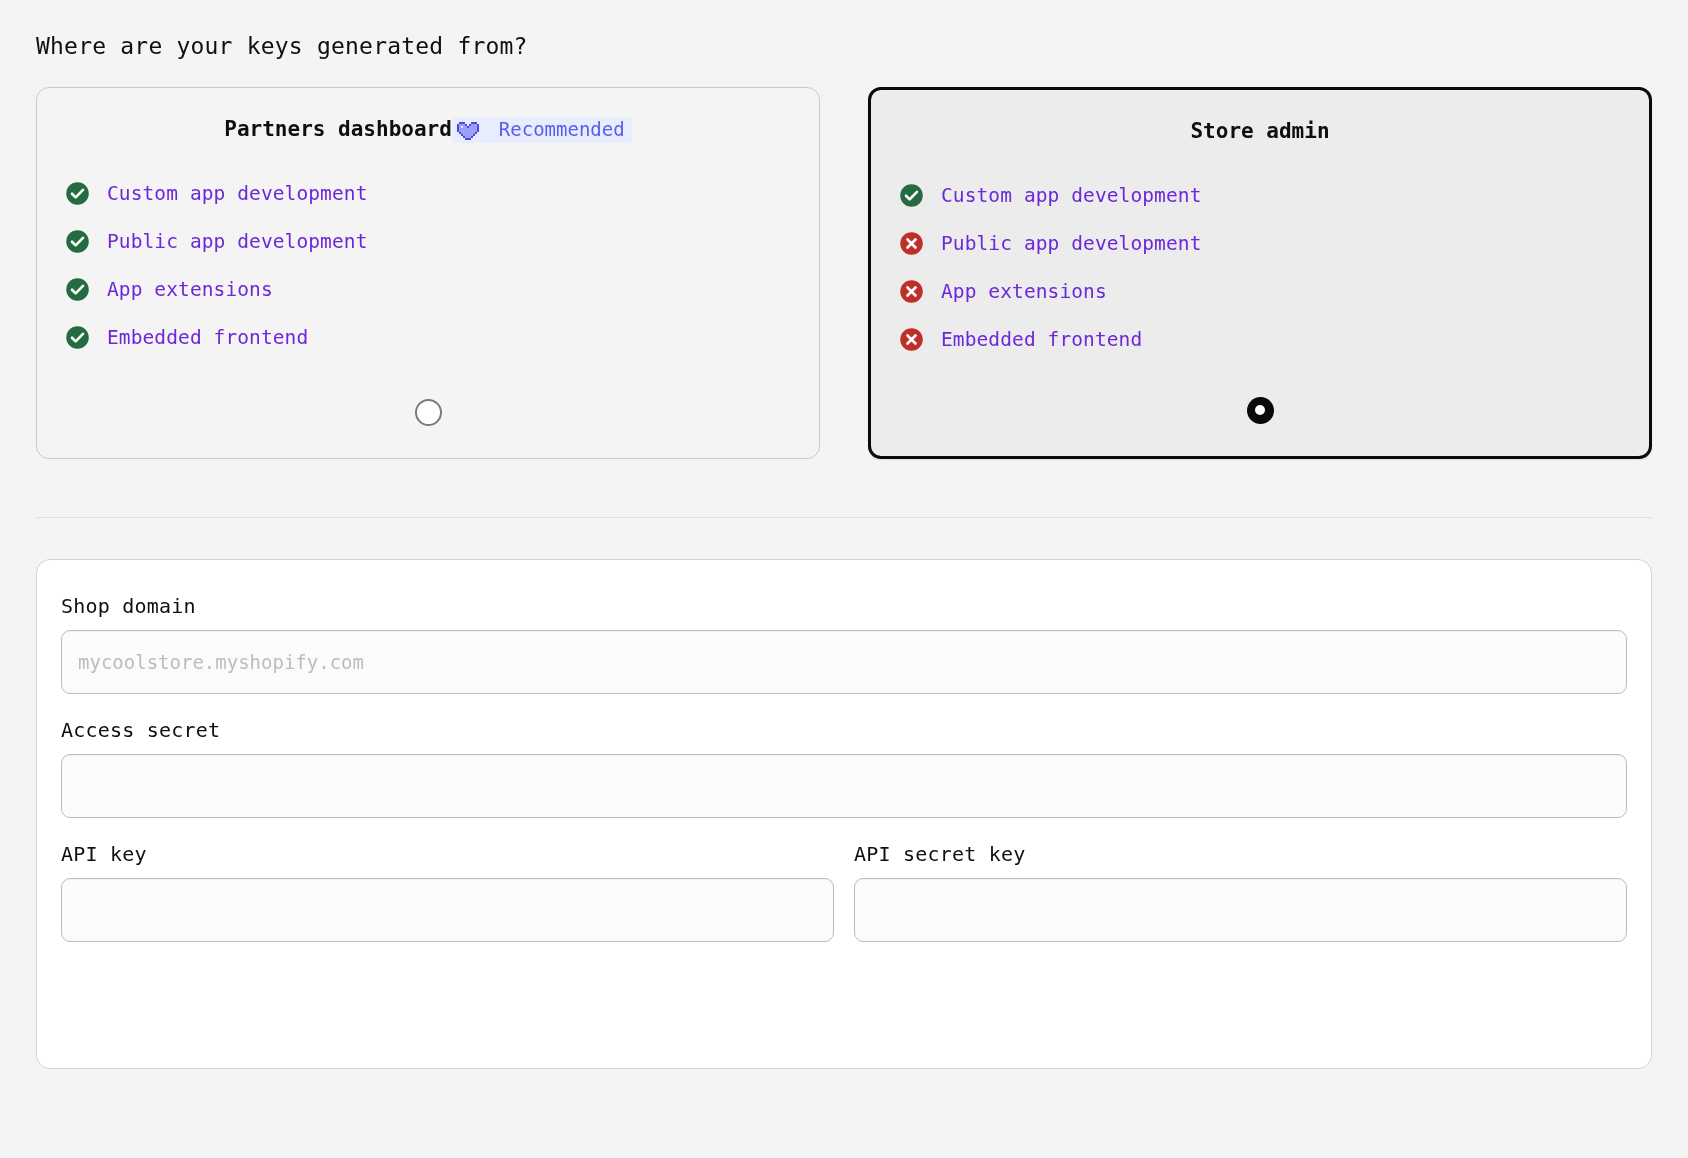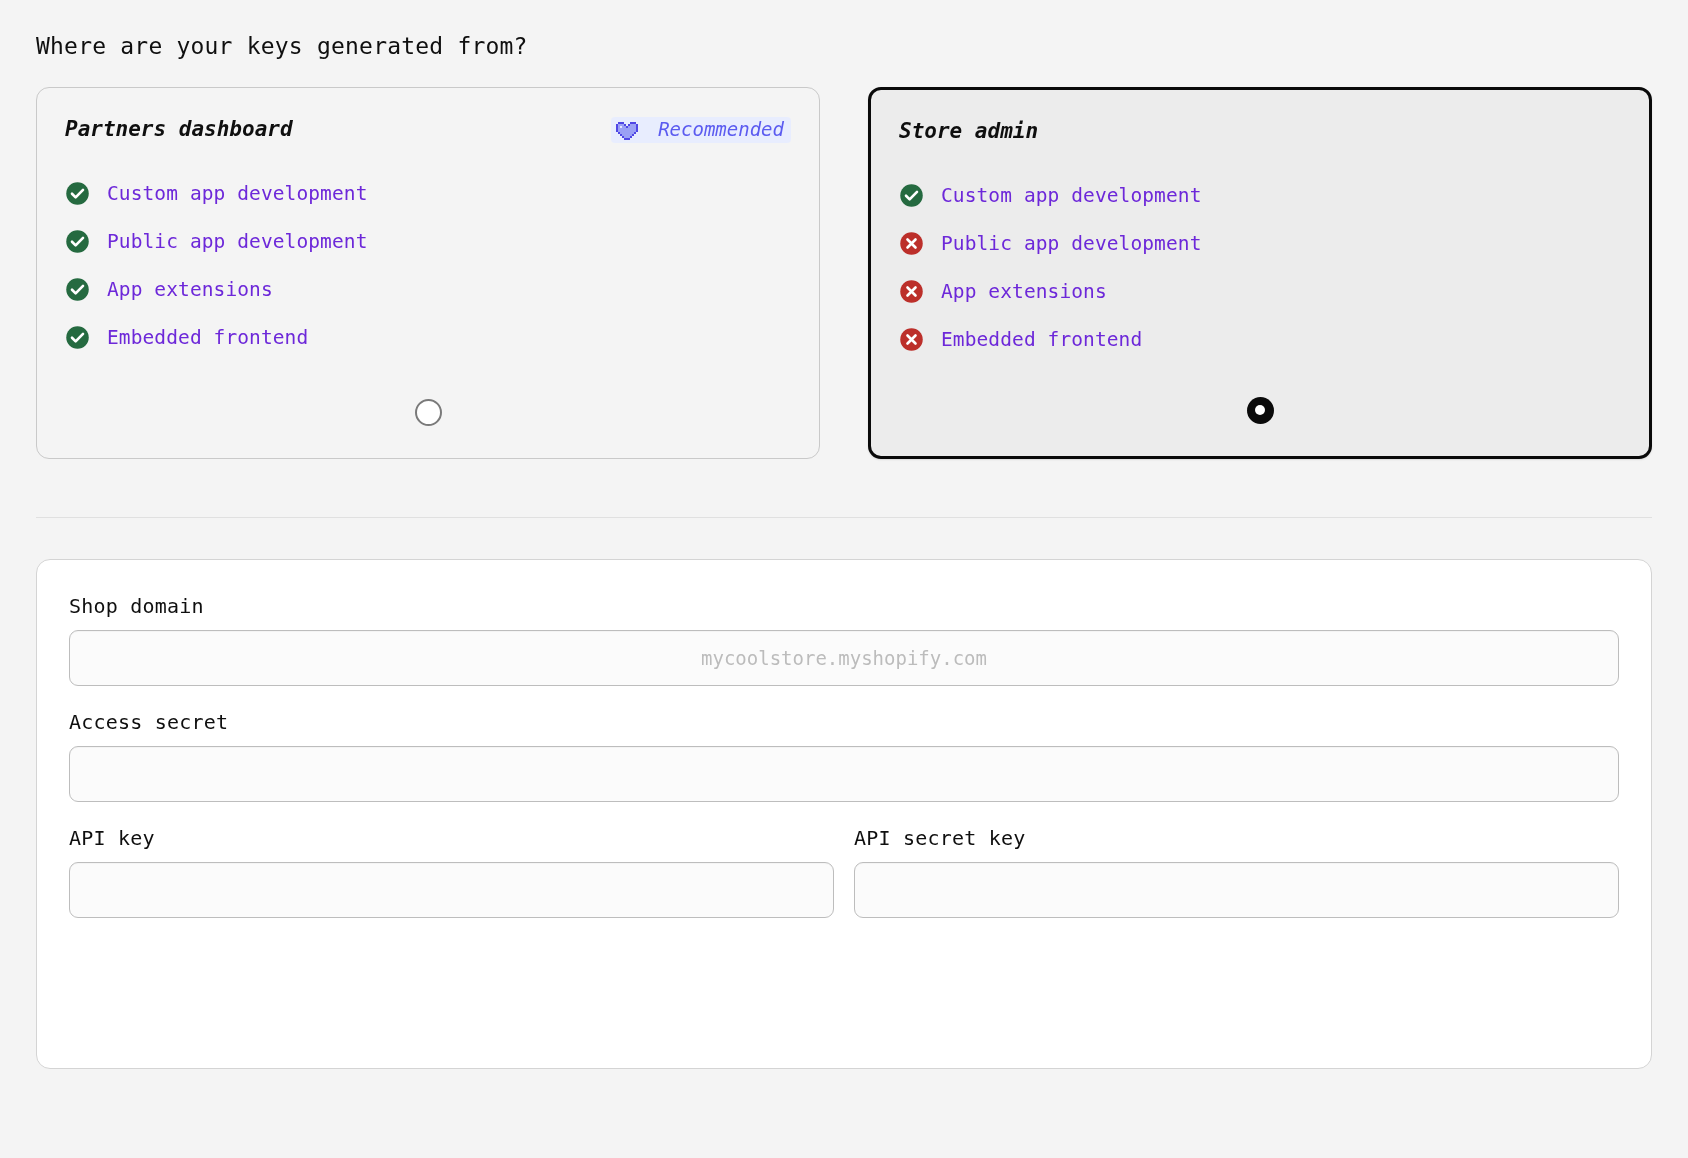--- a/index.html
+++ b/index.html
@@ -61,9 +61,8 @@
   .card-head {
     display: flex;
     align-items: center;
-    justify-content: space-between;
+    justify-content: center;
     height: 32px;
-    font-style: italic;
   }
 
   .card-title {

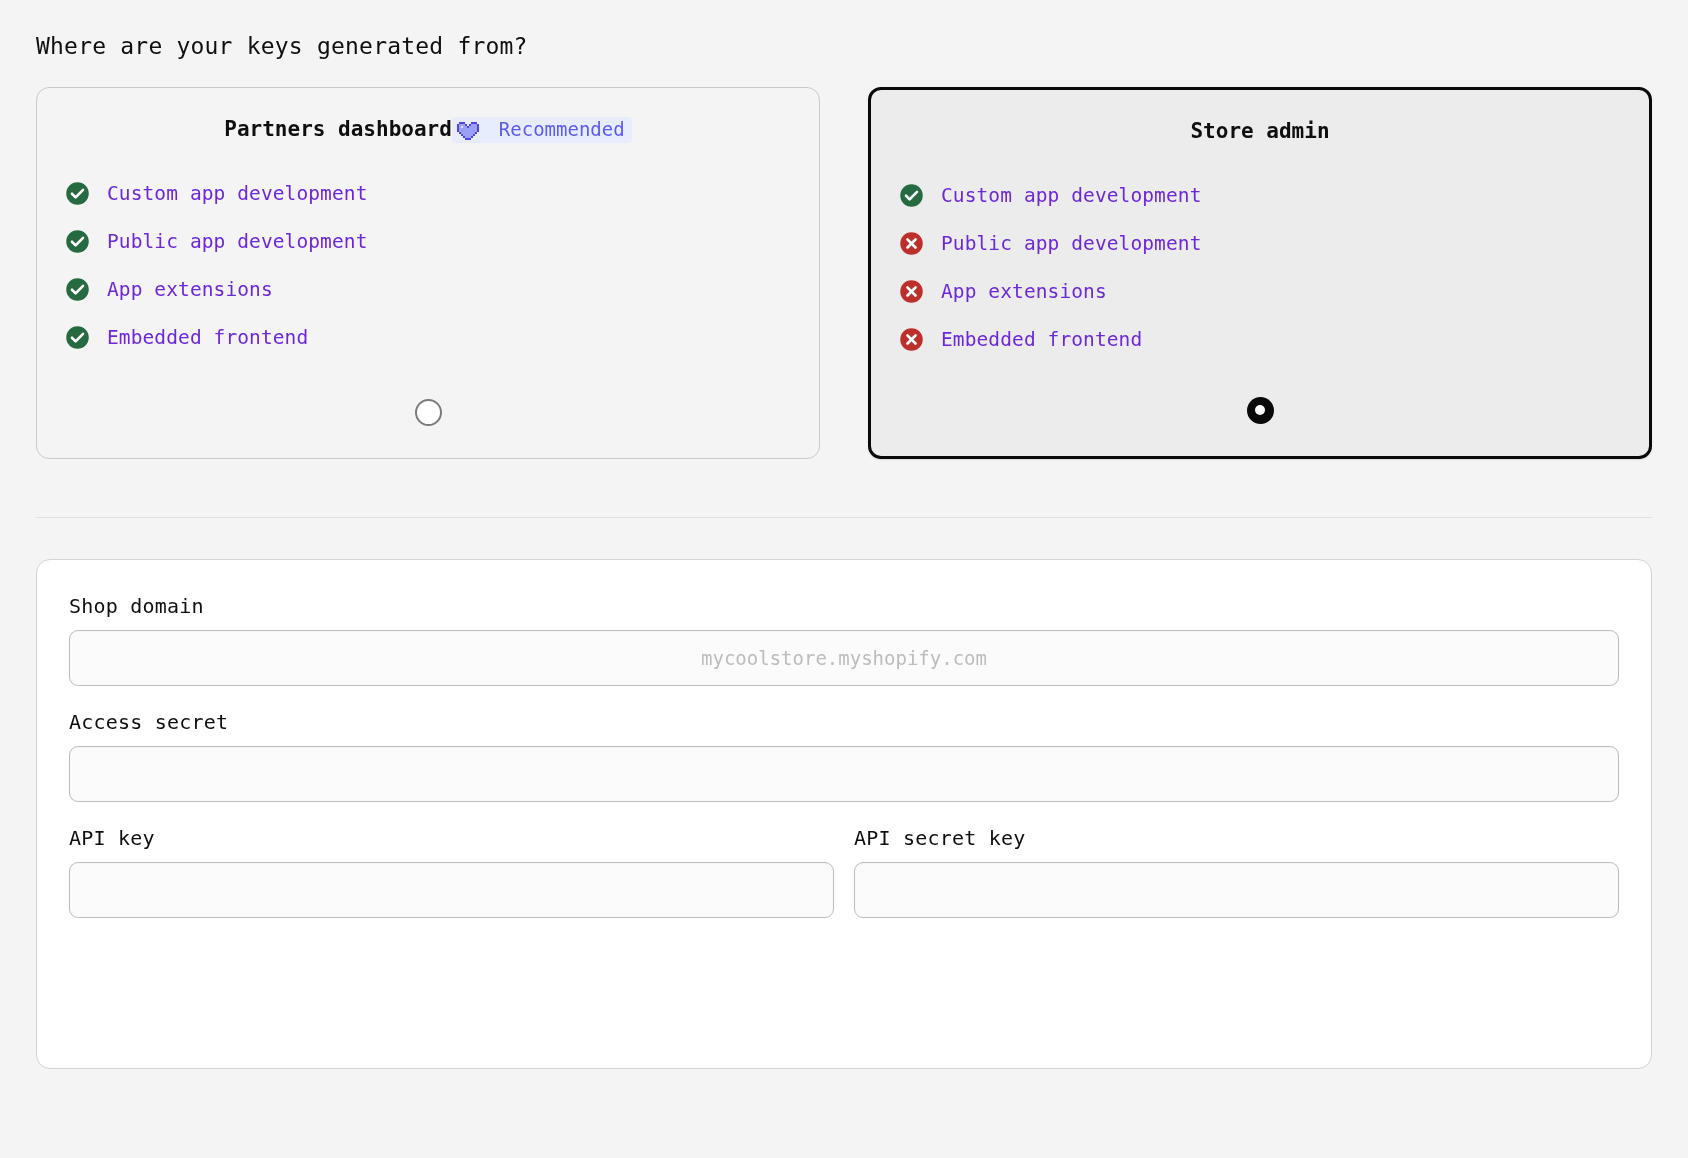--- a/index.html
+++ b/index.html
@@ -171,7 +171,7 @@
     background: #ffffff;
     border: 1.5px solid #d4d4d4;
     border-radius: 14px;
-    padding: 36px 32px;
+    padding: 36px 24px;
   }
 
   .field {

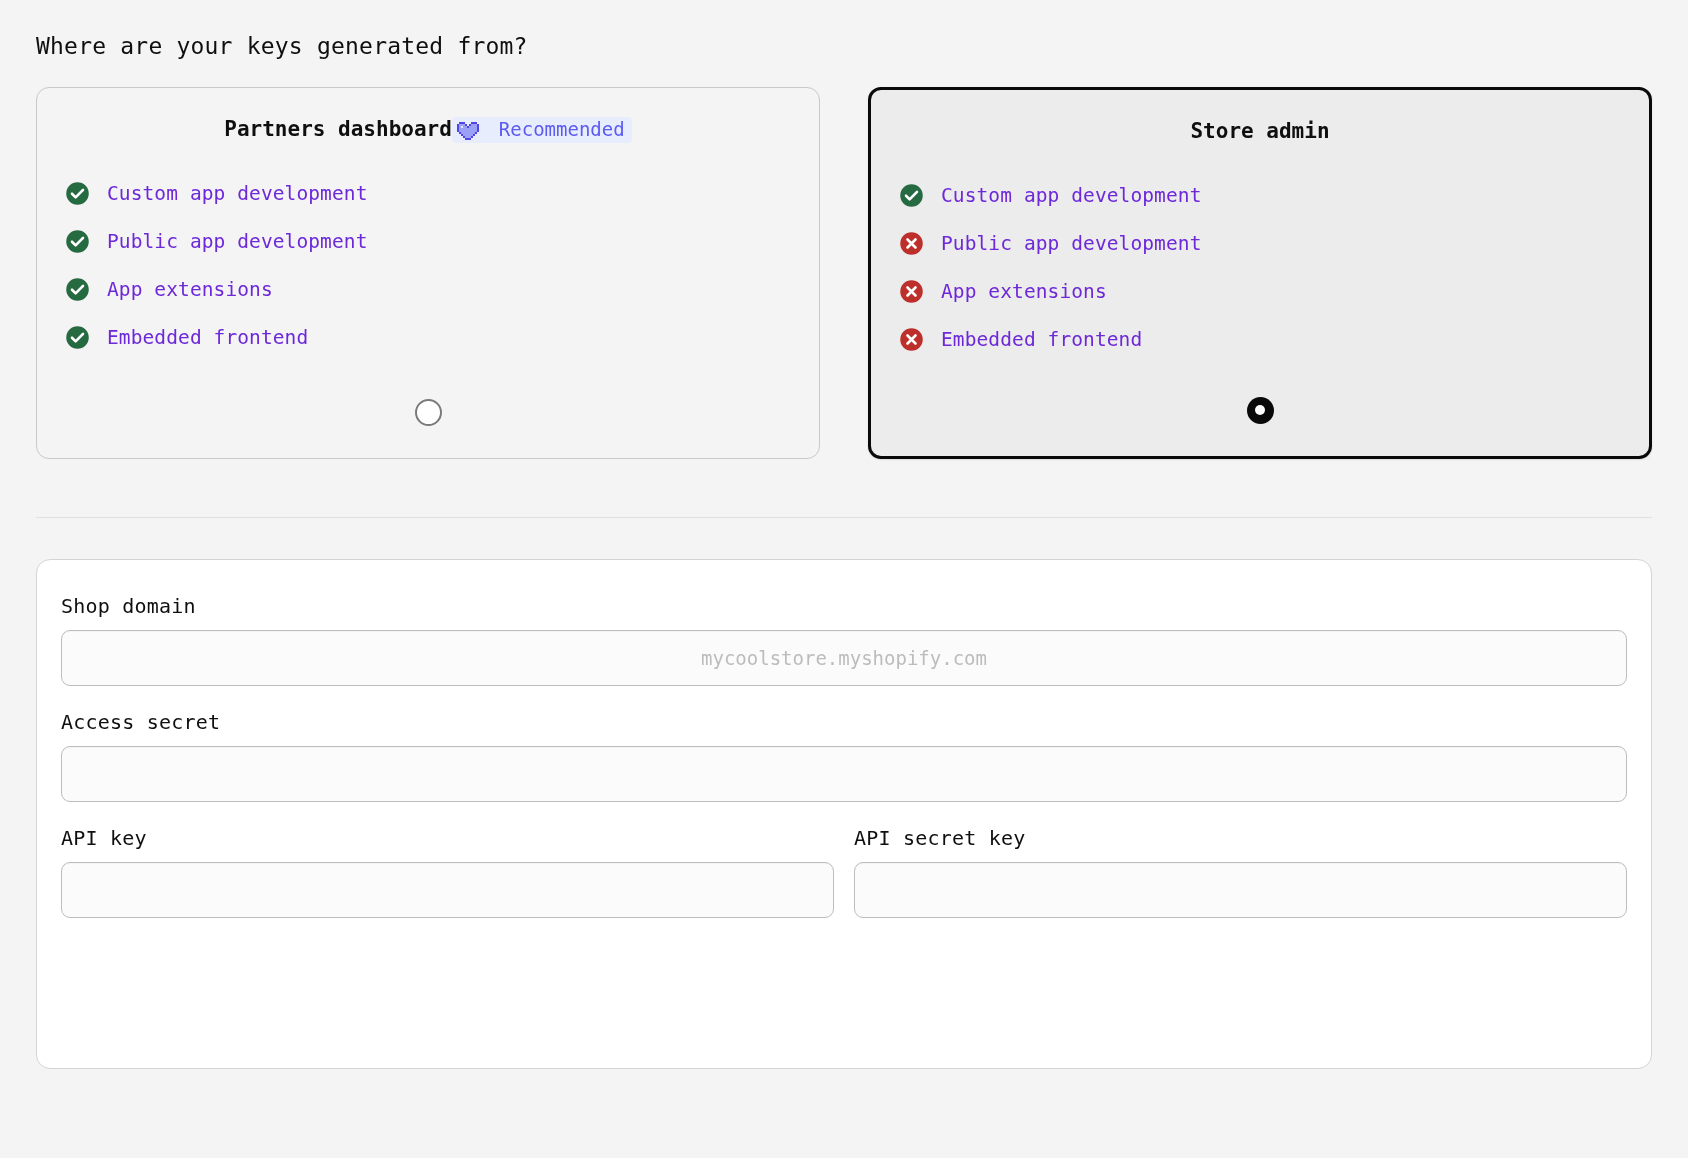--- a/index.html
+++ b/index.html
@@ -192,7 +192,7 @@
     box-sizing: border-box;
     display: block;
     width: 100%;
-    height: 56px;
+    height: 64px;
     background: #fbfbfb;
     border: 1.5px solid #bdbdbd;
     border-radius: 9px;
@@ -202,7 +202,6 @@
     color: #0f0f0f;
     outline: none;
     box-shadow: inset 0 1px 1px rgba(0,0,0,0.03);
-    text-align: center;
   }
   .text-input::placeholder {
     color: #bcbcbc;

